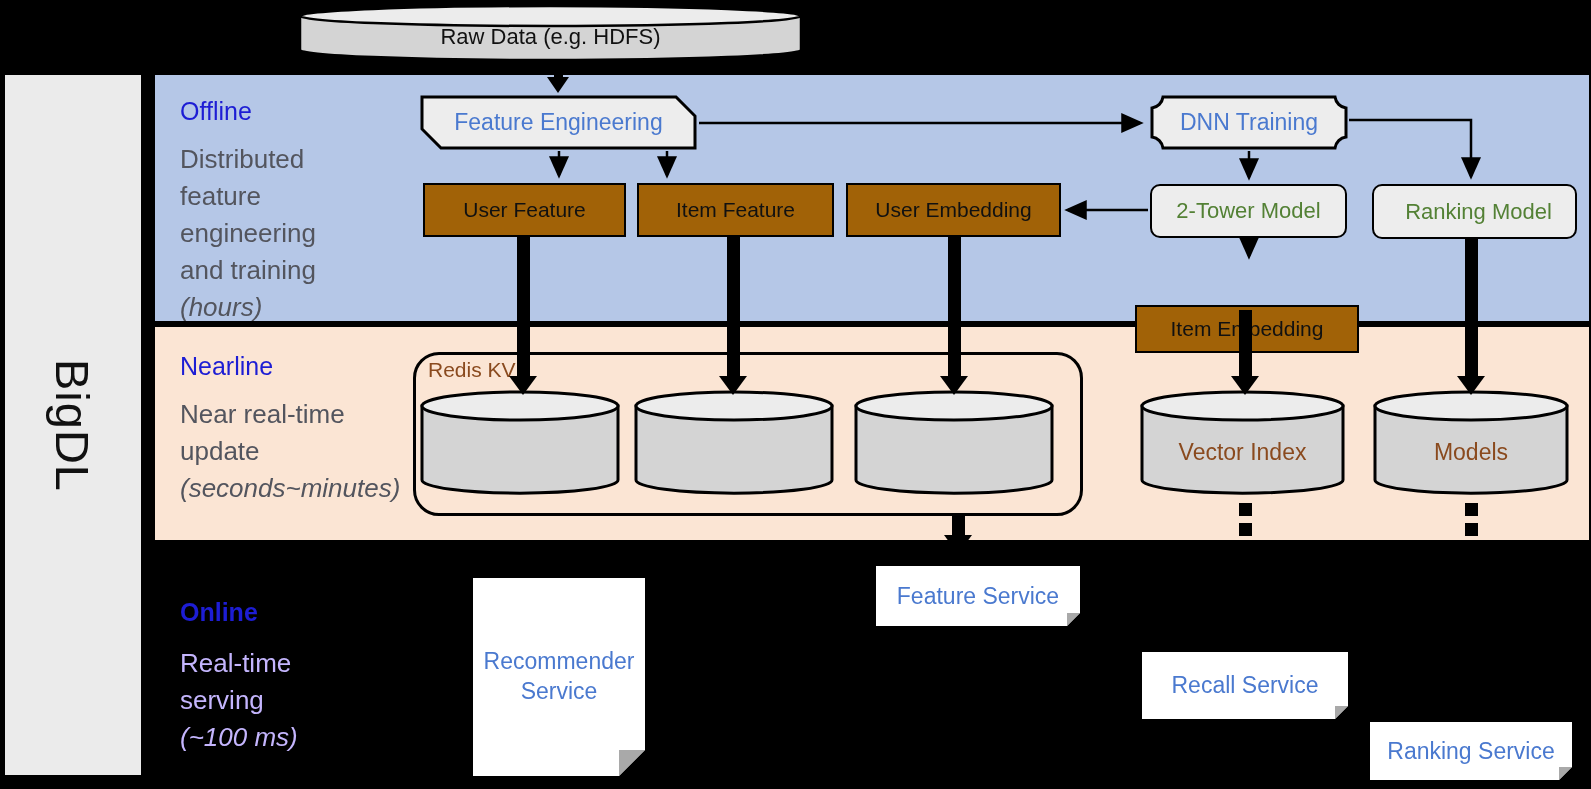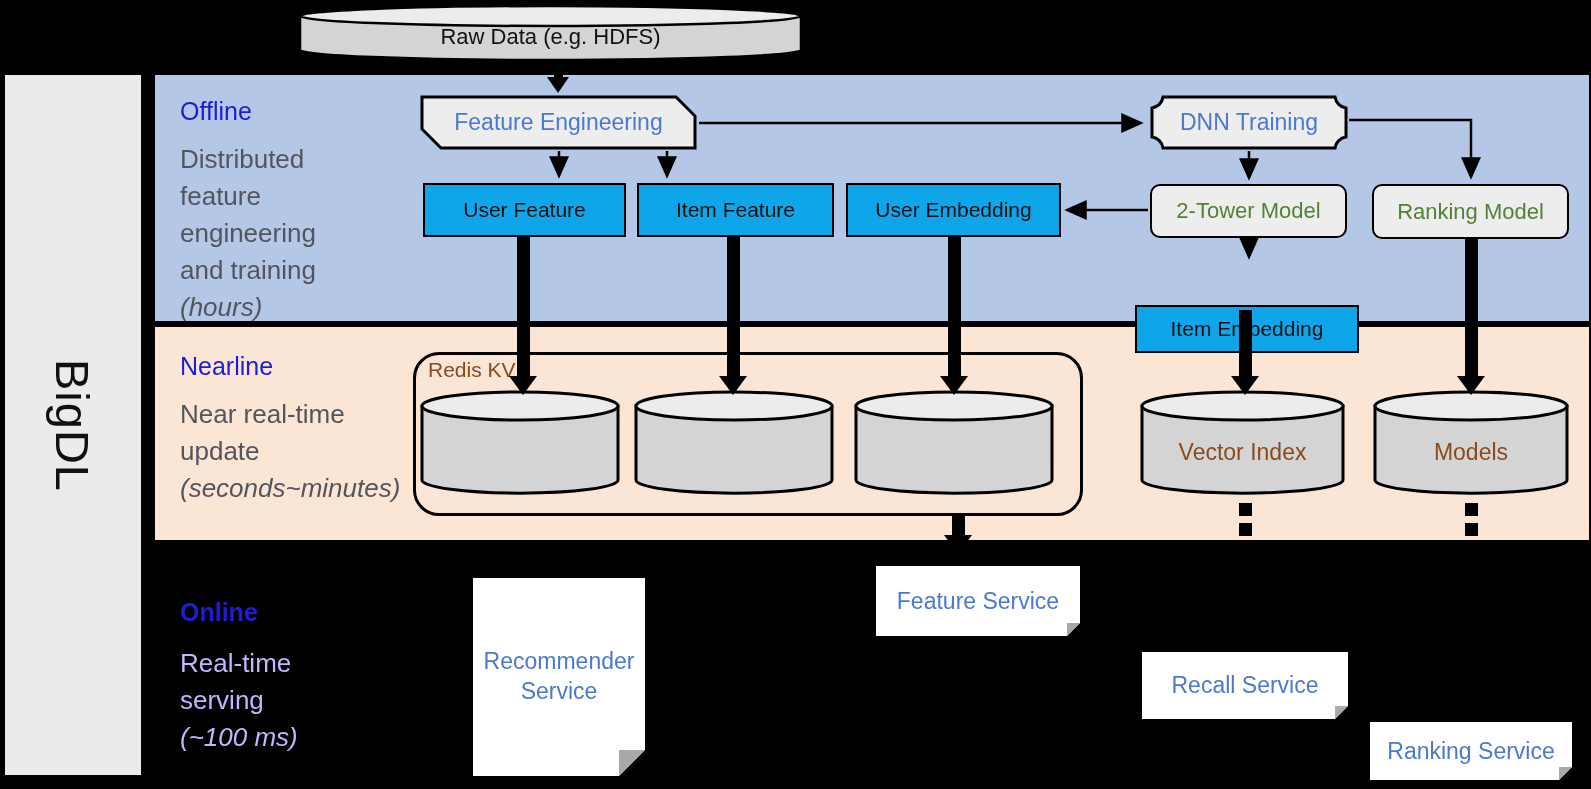--- a/index.html
+++ b/index.html
@@ -17,7 +17,7 @@
   .on-black .sec-desc{color:#c4b5fd;}
   .on-black .sec-title{font-weight:bold;}
   
-  .graybox{background:#0ea5e9;border:2.5px solid #000;color:#111;font-size:21px;}
+  .graybox{background:#a16207;border:2.5px solid #000;color:#111;font-size:21px;}
   .roundbox{background:#ededed;border:2.5px solid #000;border-radius:10px;color:#538135;font-size:22px;}
   .bluetext{color:#4a79cf;}
   .browntext{color:#8a4a1e;}

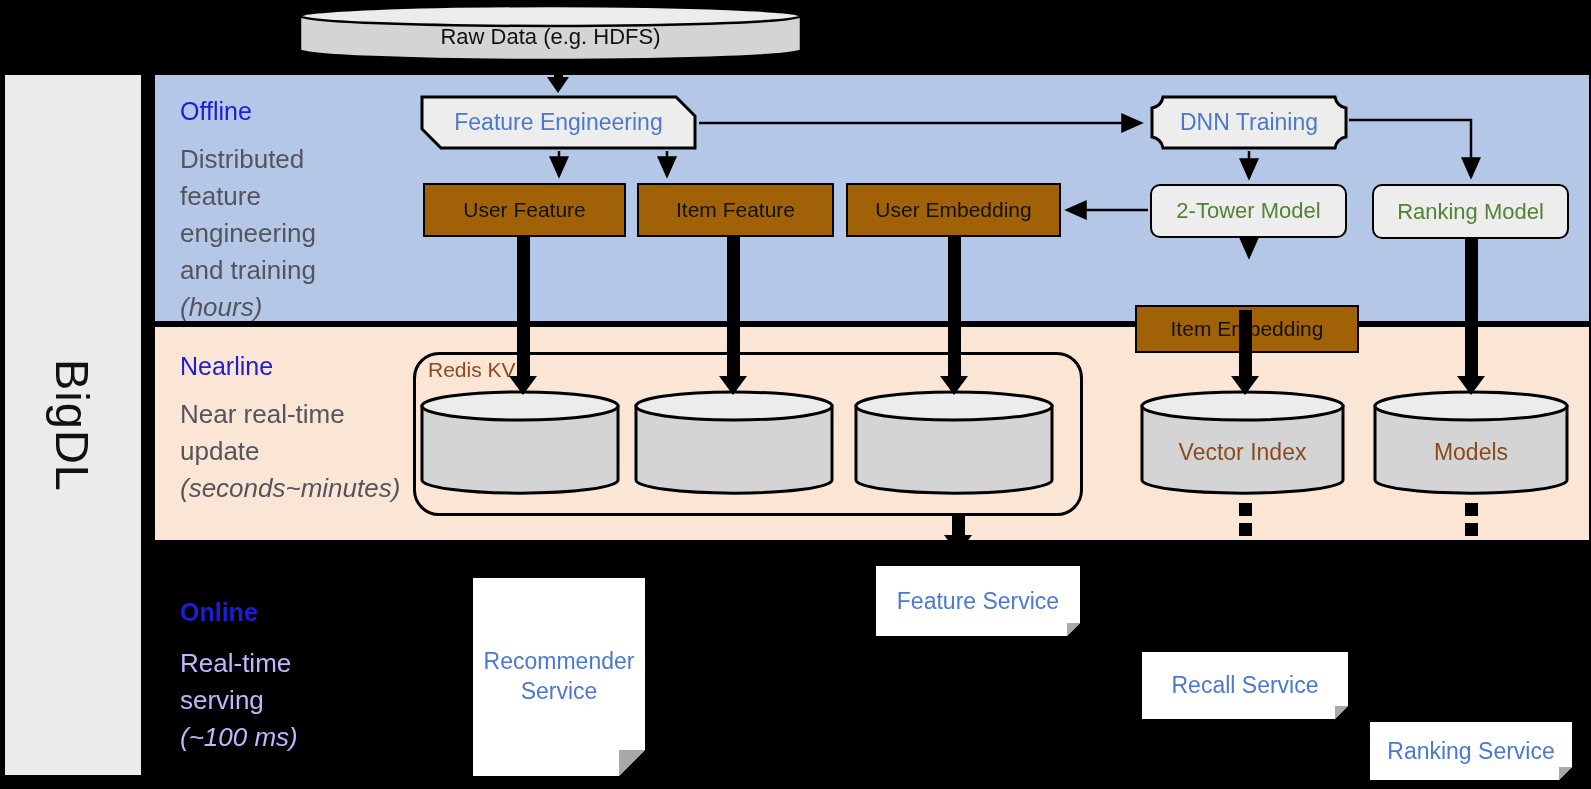--- a/index.html
+++ b/index.html
@@ -86,7 +86,7 @@
   <div class="abs roundbox center" style="left:1150px;top:184px;width:193px;height:50px;">
     <span>2-Tower Model</span>
   </div>
-  <div class="abs roundbox center" style="left:1372px;top:184px;width:193px;height:51px;">
+  <div class="abs roundbox center" style="left:1372px;top:184px;width:193px;height:51px;padding-left:8px;">
     <span>Ranking Model</span>
   </div>
 

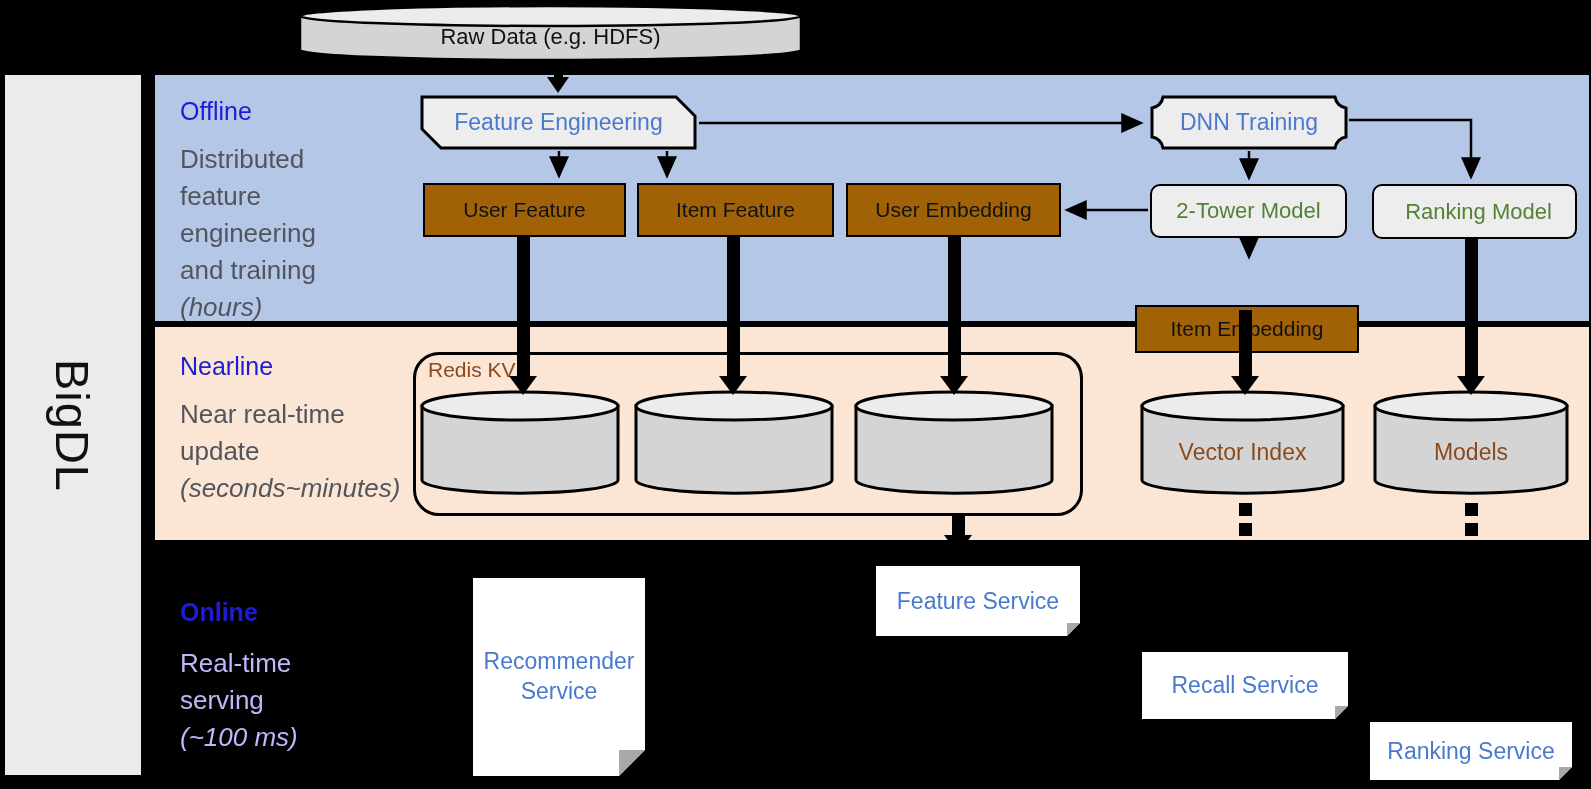--- a/index.html
+++ b/index.html
@@ -150,7 +150,7 @@
     <div class="fold" style="border-top-width:26px;border-right-width:26px;"></div>
   </div>
 
-  <div class="abs doc center" style="left:876px;top:566px;width:204px;height:70px;font-size:23px;
+  <div class="abs doc center" style="left:876px;top:566px;width:204px;height:60px;font-size:23px;
               clip-path:polygon(0 0,100% 0,100% calc(100% - 13px),calc(100% - 13px) 100%,0 100%);">
     <span>Feature Service</span>
     <div class="fold" style="border-top-width:13px;border-right-width:13px;"></div>

